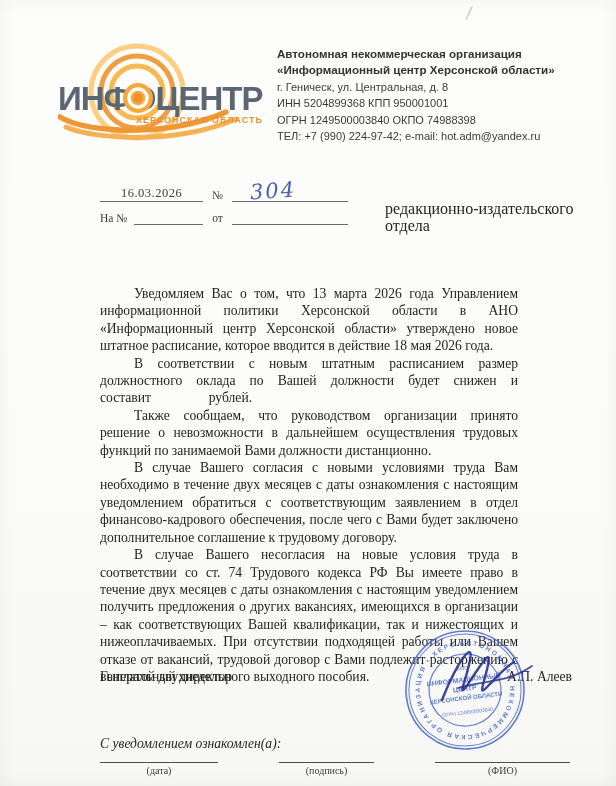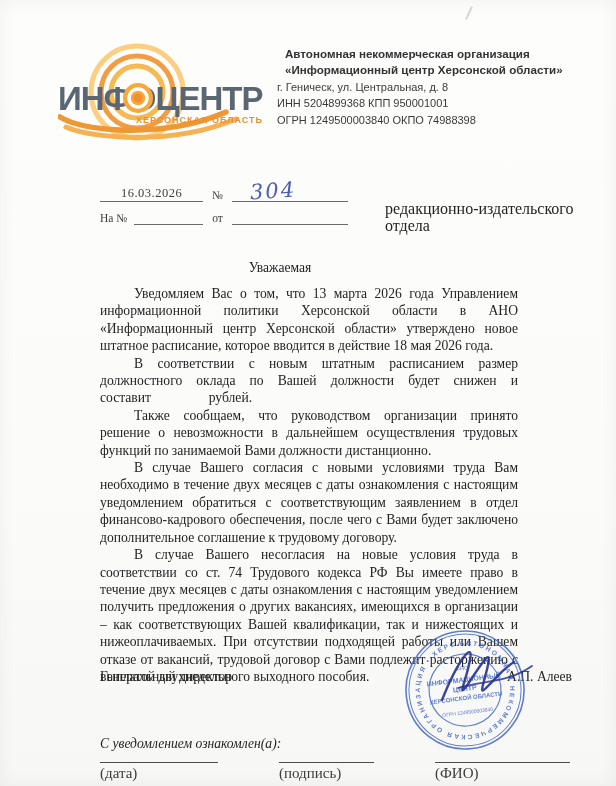--- a/index.html
+++ b/index.html
@@ -15,7 +15,7 @@
     position:absolute;left:277px;top:46px;width:320px;
     font-family:"Liberation Sans",sans-serif;font-size:11px;line-height:16.4px;color:#3a3a3a;
   }
-  .org-block .b{font-weight:bold;font-size:11.6px;color:#333;margin-left:8px;}
+  .org-block .b{font-weight:bold;font-size:11.6px;color:#333;}
   
   .refs{position:absolute;left:100px;top:179px;width:260px;font-size:11.5px;color:#3c3c3c;}
   .ref-row{display:flex;align-items:flex-end;height:23px;}

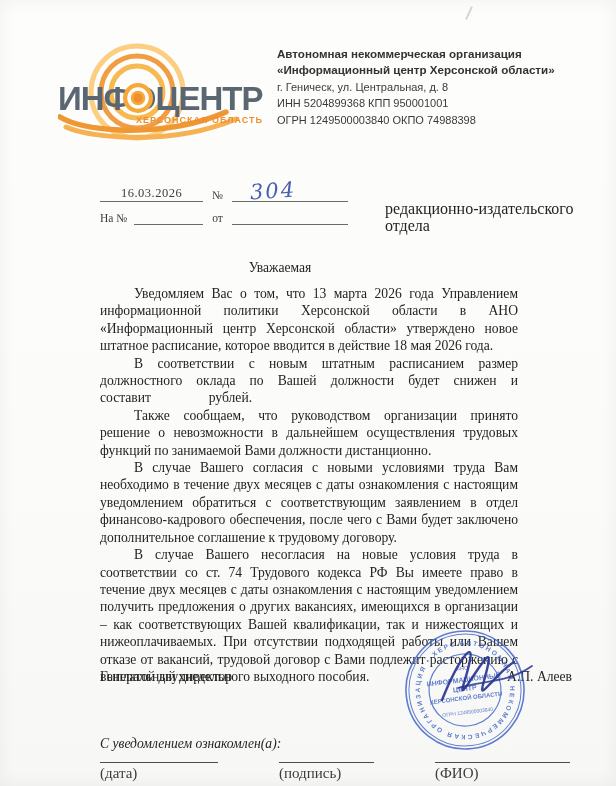--- a/index.html
+++ b/index.html
@@ -78,6 +78,7 @@
     <div>г. Геническ, ул. Центральная, д. 8</div>
     <div>ИНН 5204899368 КПП 950001001</div>
     <div>ОГРН 1249500003840 ОКПО 74988398</div>
+    <div>ТЕЛ: +7 (990) 224-97-42; e-mail: hot.adm@yandex.ru</div>
   </div>
 
   <div class="refs">

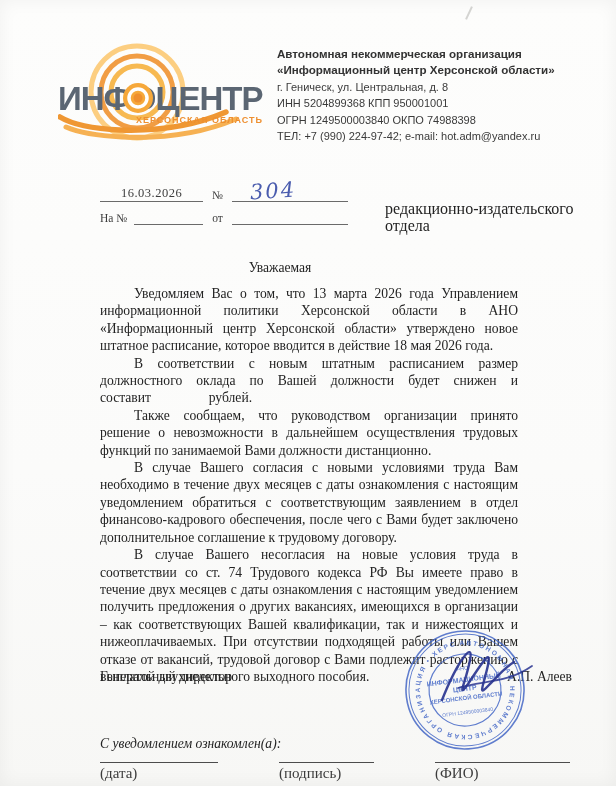--- a/index.html
+++ b/index.html
@@ -102,7 +102,6 @@
     <div>отдела</div>
   </div>
 
-  <div class="salutation">Уважаемая</div>
 
   <div class="body-text">
     <p>Уведомляем Вас о том, что 13 марта 2026 года Управлением информационной политики Херсонской области в АНО «Информационный центр Херсонской области» утверждено новое штатное расписание, которое вводится в действие 18 мая 2026 года.</p>

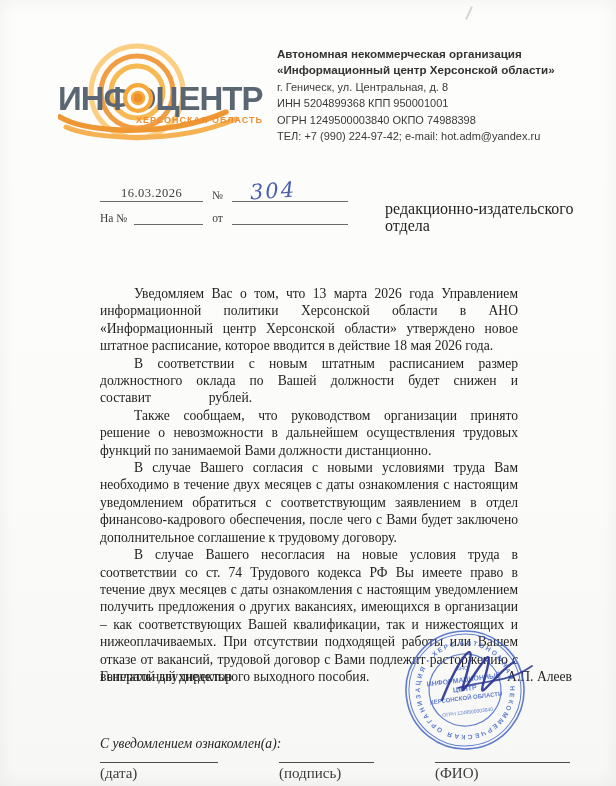--- a/index.html
+++ b/index.html
@@ -38,7 +38,7 @@
   .sig-row{position:absolute;left:100px;top:669px;width:472px;display:flex;justify-content:space-between;font-size:13.6px;align-items:center;}
   .ack{position:absolute;left:100px;top:736px;font-size:13.6px;font-style:italic;}
   .sign-fields{position:absolute;left:100px;top:750px;width:470px;display:flex;justify-content:space-between;}
-  .sf{text-align:left;font-size:15px;color:#3c3c3c;}
+  .sf{text-align:center;font-size:10px;color:#3c3c3c;}
   .sf .line{border-bottom:1.3px solid #4c4c4c;height:12px;margin-bottom:2px;}
   .sf1 .line{width:118px;} .sf2 .line{width:95px;} .sf3 .line{width:135px;}
   

